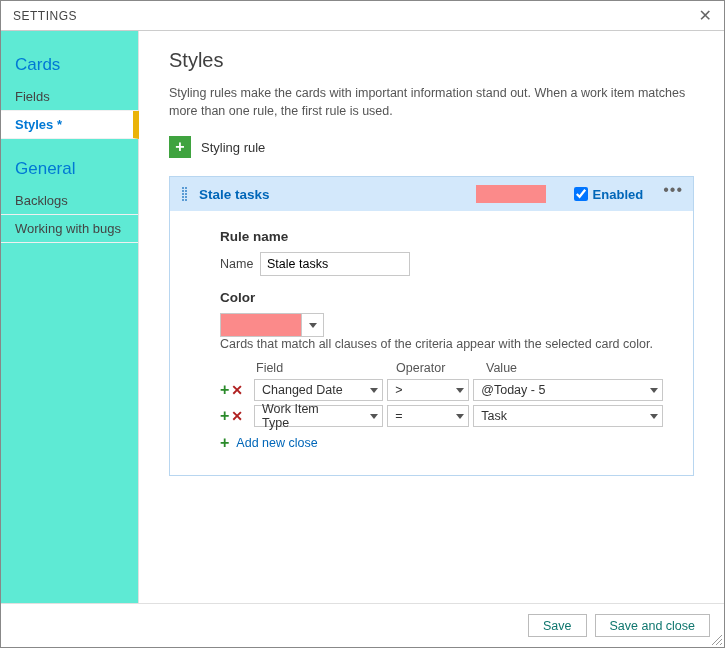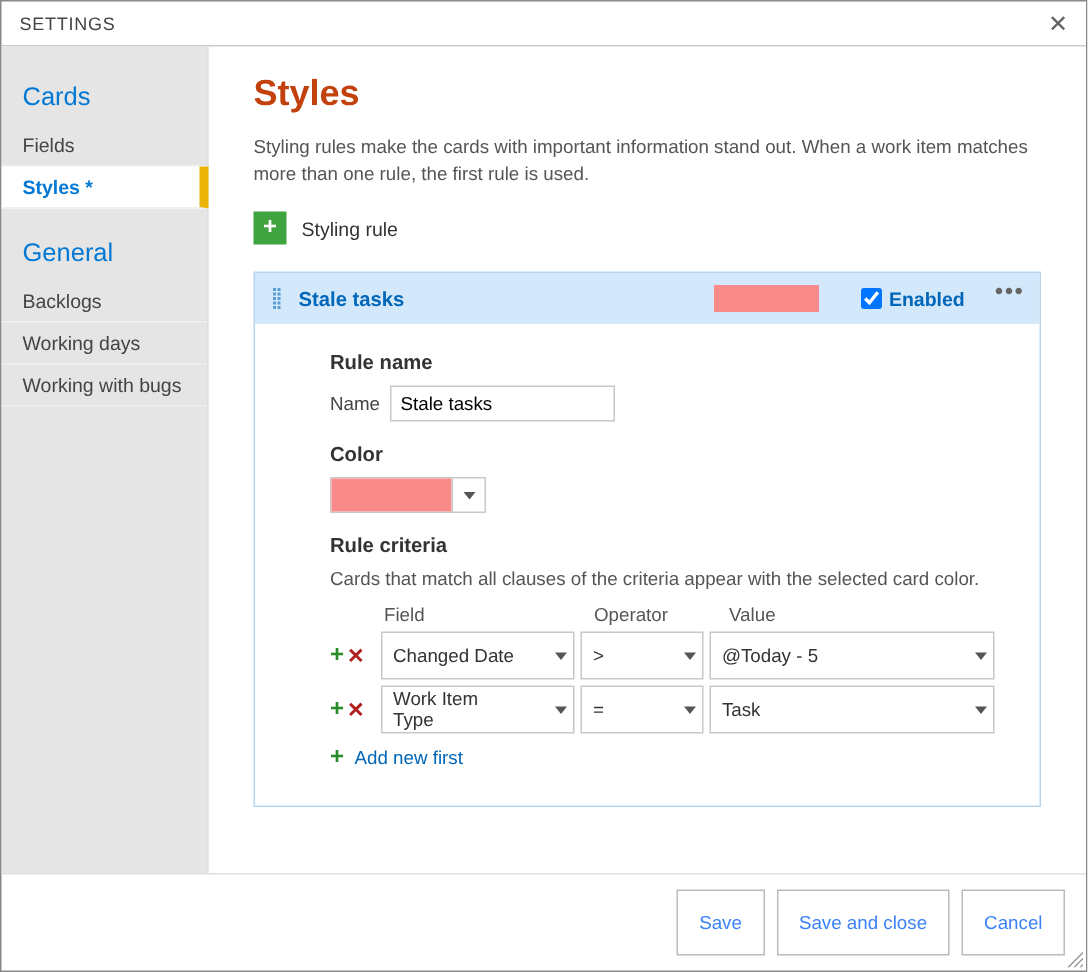--- a/index.html
+++ b/index.html
@@ -9,7 +9,7 @@
 .titlebar .title { font-size: 12px; letter-spacing: 0.5px; color: #444; }
 .titlebar .close { font-size: 16px; color: #666; cursor: pointer; padding: 0 4px; }
 .body { flex: 1; display: flex; overflow: hidden; }
-.sidebar { width: 138px; border-right: 1px solid #e0e0e0; padding-top: 18px; background: #e5e5e5; }
+.sidebar { width: 138px; border-right: 1px solid #e0e0e0; padding-top: 18px; background: #5eead4; }
 .sidebar .sect-head { color: #0078d4; font-size: 17px; padding: 6px 14px 8px; }
 .sidebar .nav-item { padding: 6px 14px; font-size: 13px; color: #444; cursor: pointer; border-bottom: 1px solid #f0f0f0; }
 .sidebar .nav-item:first-of-type { border-top: 1px solid #f0f0f0; }

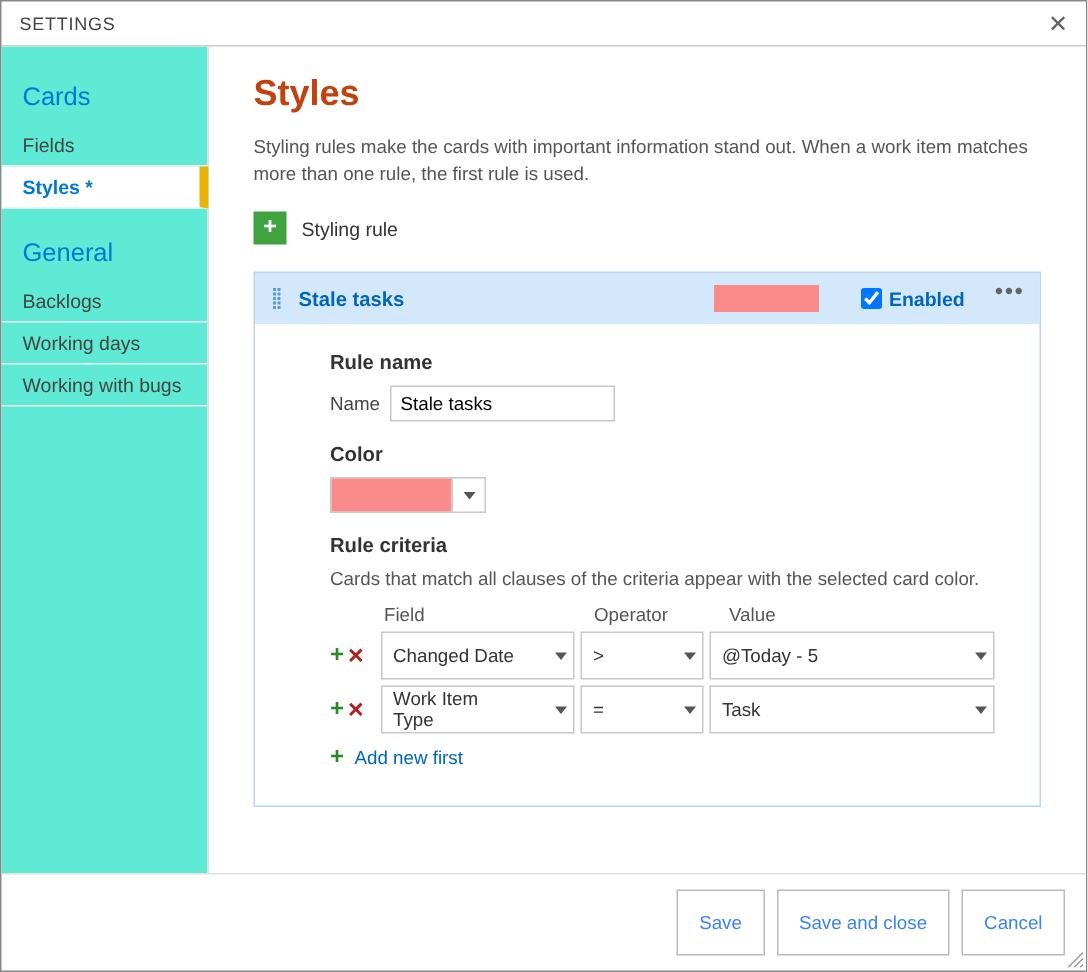--- a/index.html
+++ b/index.html
@@ -15,7 +15,7 @@
 .sidebar .nav-item:first-of-type { border-top: 1px solid #f0f0f0; }
 .sidebar .nav-item.selected { font-weight: 600; color: #0078d4; background: #fff; border-right: 6px solid #eab308; margin-right: -1px; }
 .main { flex: 1; padding: 18px 30px 10px 30px; overflow: auto; }
-.main h1 { font-weight: 700; font-size: 24px; color: #c2410c; margin-bottom: 12px; }
+.main h1 { font-weight: 400; font-size: 20px; color: #404040; margin-bottom: 12px; }
 .main .desc { font-size: 12.5px; color: #555; line-height: 1.45; margin-bottom: 16px; }
 .add-rule { display: flex; align-items: center; gap: 10px; margin-bottom: 18px; }
 .plus-btn { width: 22px; height: 22px; background: #3fa33f; color: #fff; display: flex; align-items: center; justify-content: center; font-size: 16px; font-weight: bold; cursor: pointer; }

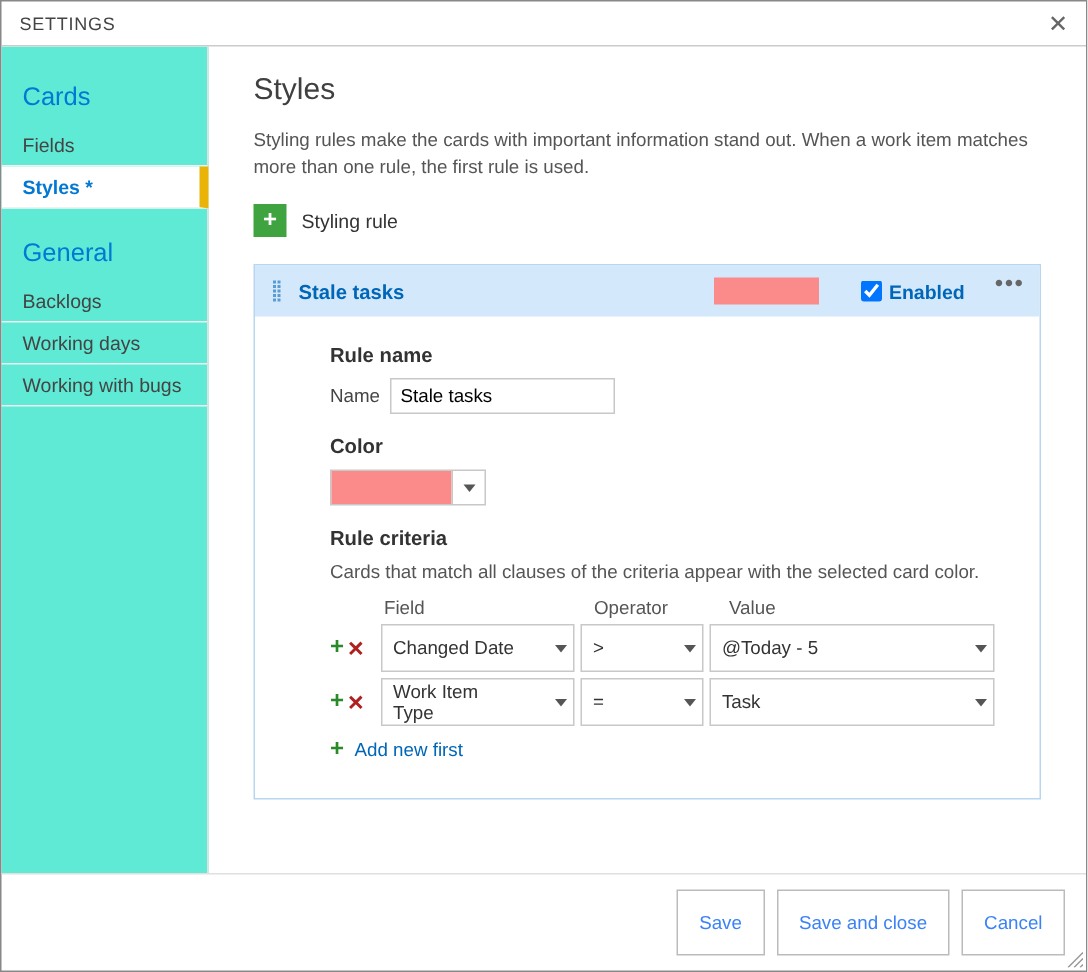--- a/index.html
+++ b/index.html
@@ -81,7 +81,6 @@
       <div style="height:14px"></div>
       <div class="sect-head">General</div>
       <div class="nav-item">Backlogs</div>
-      <div class="nav-item">Working days</div>
       <div class="nav-item">Working with bugs</div>
     </div>
 

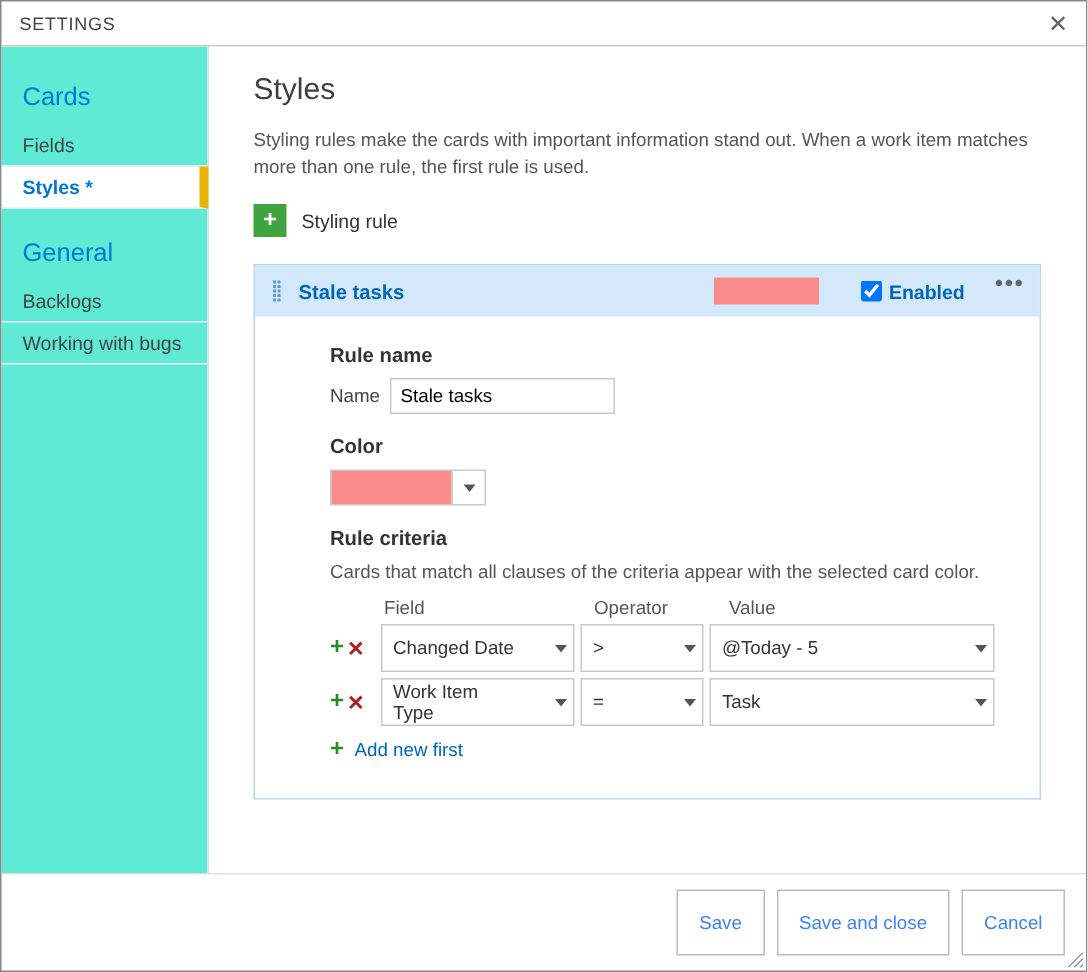--- a/index.html
+++ b/index.html
@@ -142,7 +142,6 @@
               </div>
           </div>
 
-          <div class="section-lbl">Rule criteria</div>
           <div class="sub-desc">Cards that match all clauses of the criteria appear with the selected card color.</div>
 
           <div class="crit-head">

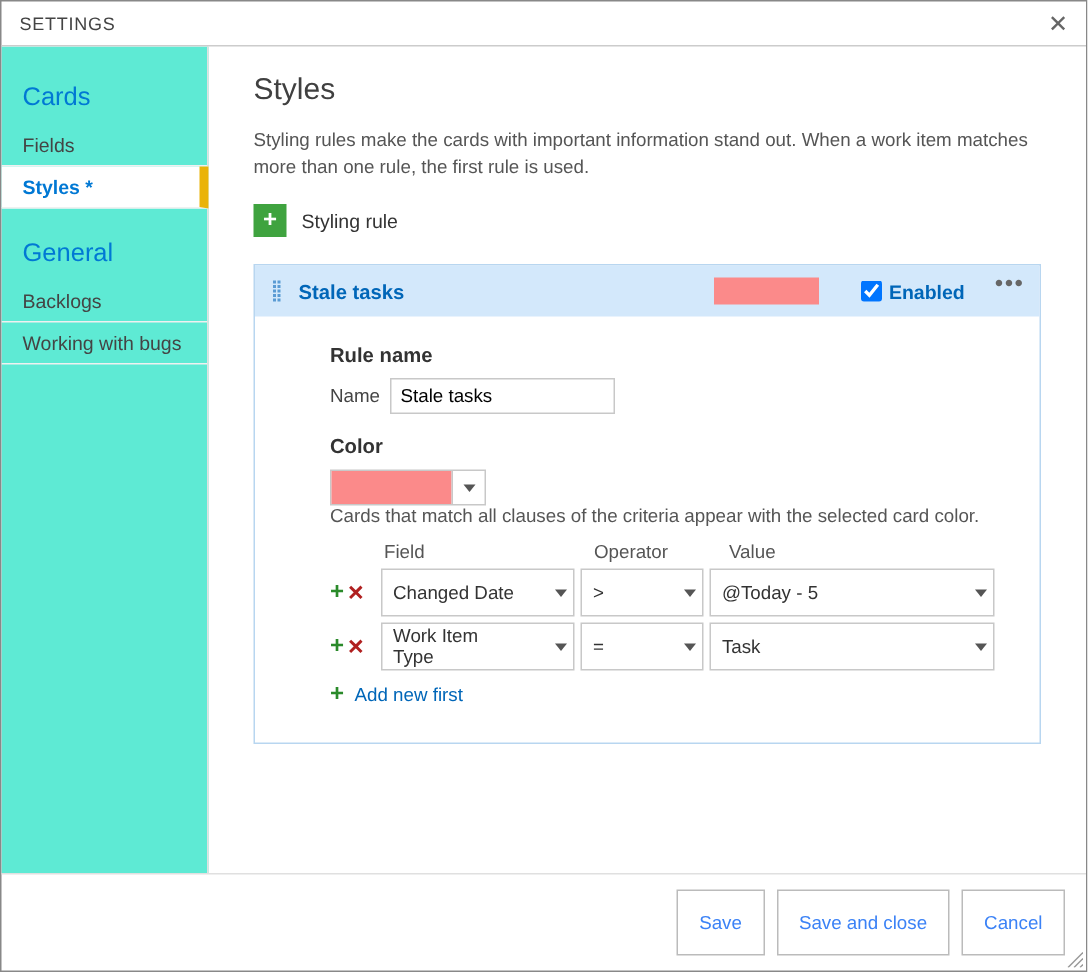--- a/index.html
+++ b/index.html
@@ -51,7 +51,7 @@
 .crit-row .acts { width: 36px; display: flex; gap: 2px; align-items: center; }
 .ic-plus { color: #2a8a2a; font-size: 16px; font-weight: bold; cursor: pointer; line-height: 1; }
 .ic-del { color: #b02020; font-size: 14px; font-weight: bold; cursor: pointer; line-height: 1; }
-.sel { height: 32px; border: 1px solid #c8c8c8; display: flex; align-items: center; justify-content: space-between; padding: 0 4px 0 7px; font-size: 12.5px; background: #fff; cursor: pointer; gap: 24px; }
+.sel { height: 22px; border: 1px solid #c8c8c8; display: flex; align-items: center; justify-content: space-between; padding: 0 4px 0 7px; font-size: 12.5px; background: #fff; cursor: pointer; gap: 24px; }
 .sel.c1 { width: 136px; margin-right: 4px; }
 .sel.c2 { width: 86px; margin-right: 4px; }
 .sel.c3 { width: 200px; }

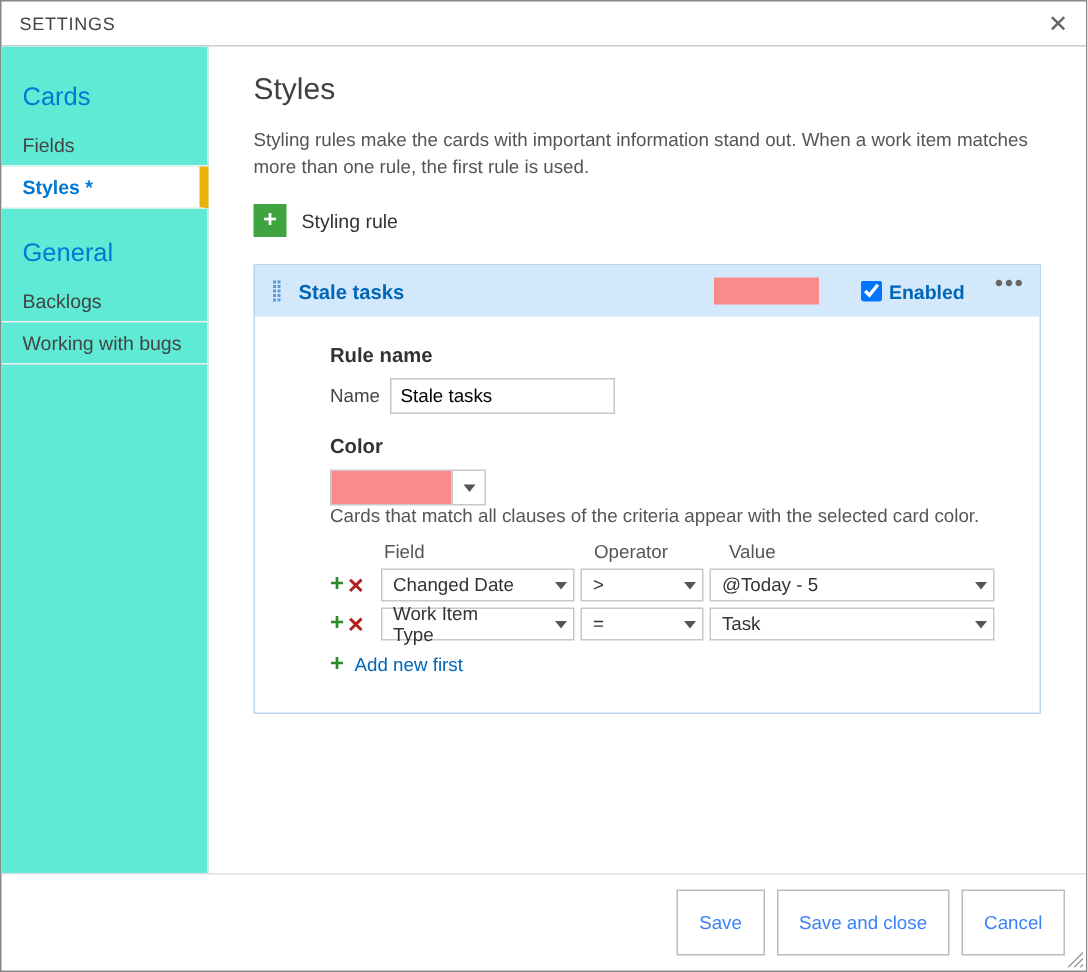--- a/index.html
+++ b/index.html
@@ -191,7 +191,7 @@
 
           <div class="add-clause">
             <span class="ic-plus">+</span>
-            <span class="t">Add new first</span>
+            <span class="t">Add new close</span>
           </div>
         </div>
       </div>

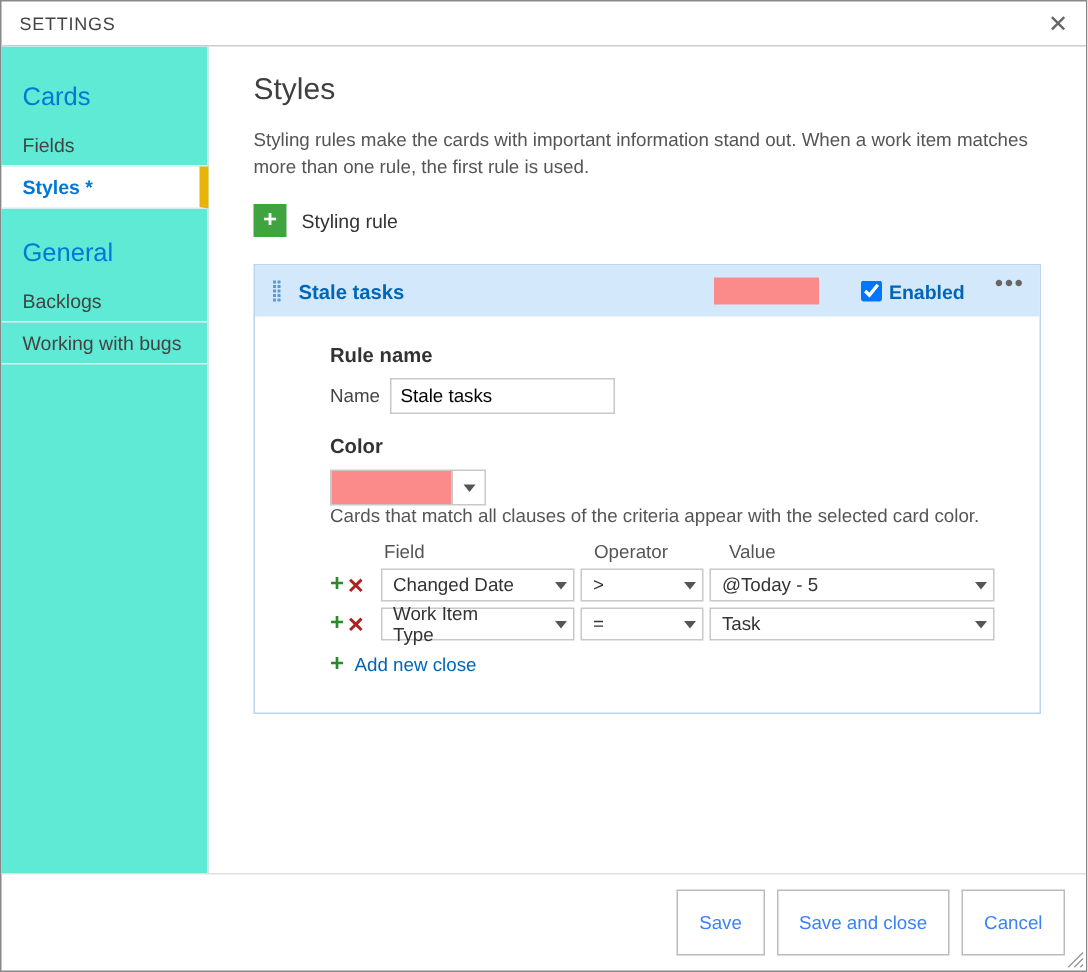--- a/index.html
+++ b/index.html
@@ -58,7 +58,7 @@
 .add-clause { display: flex; align-items: center; gap: 7px; margin-top: 8px; cursor: pointer; }
 .add-clause .t { color: #0066b8; font-size: 12.5px; }
 .footer { border-top: 1px solid #e0e0e0; padding: 10px 14px; display: flex; justify-content: flex-end; gap: 8px; }
-.footer button { height: 44px; padding: 0 14px; background: #fff; border: 1px solid #bbb; font-size: 12.5px; color: #3b82f6; cursor: pointer; font-family: inherit; }
+.footer button { height: 23px; padding: 0 14px; background: #fff; border: 1px solid #bbb; font-size: 12.5px; color: #0f766e; cursor: pointer; font-family: inherit; }
 .resize { position: absolute; right: 2px; bottom: 2px; width: 12px; height: 12px; cursor: nwse-resize; }
 .resize svg { display: block; }
 </style>

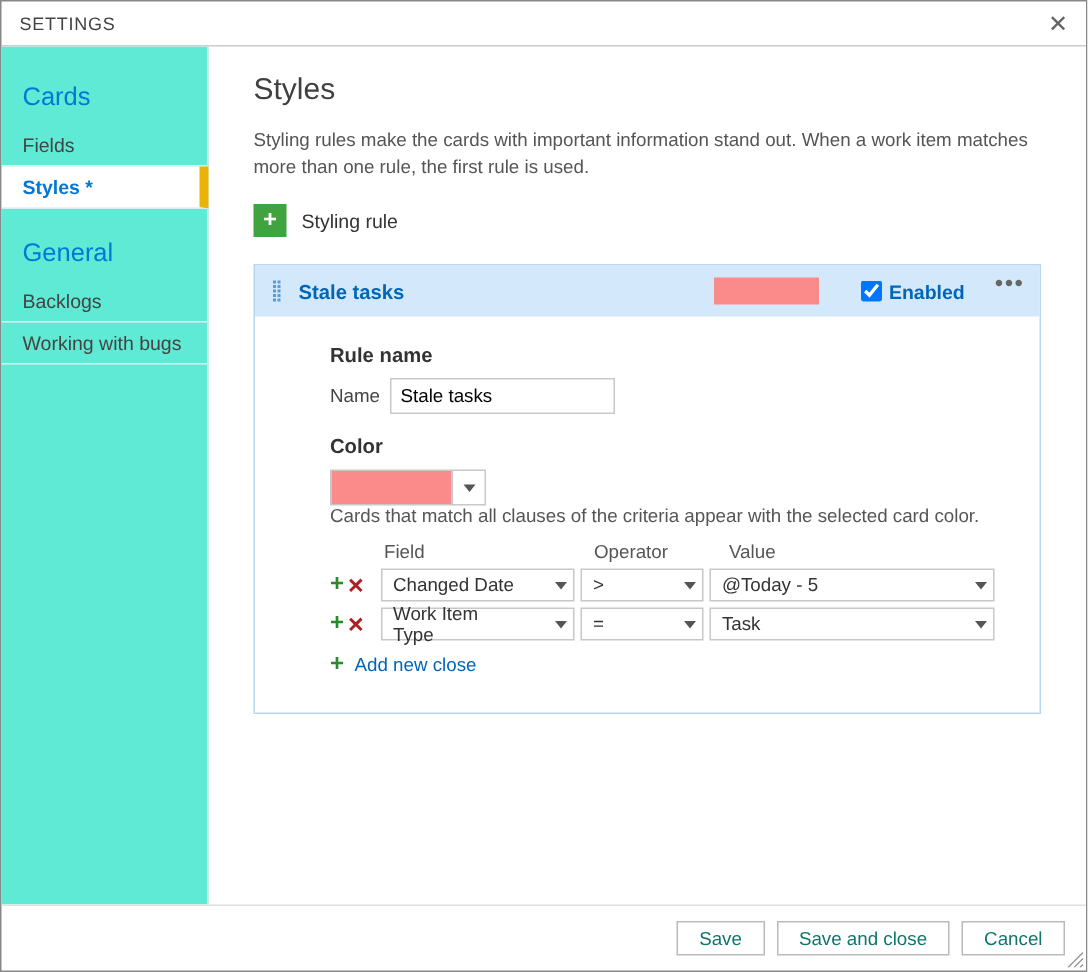--- a/index.html
+++ b/index.html
@@ -201,7 +201,6 @@
   <div class="footer">
     <button>Save</button>
     <button>Save and close</button>
-    <button>Cancel</button>
   </div>
 
   <div class="resize">

